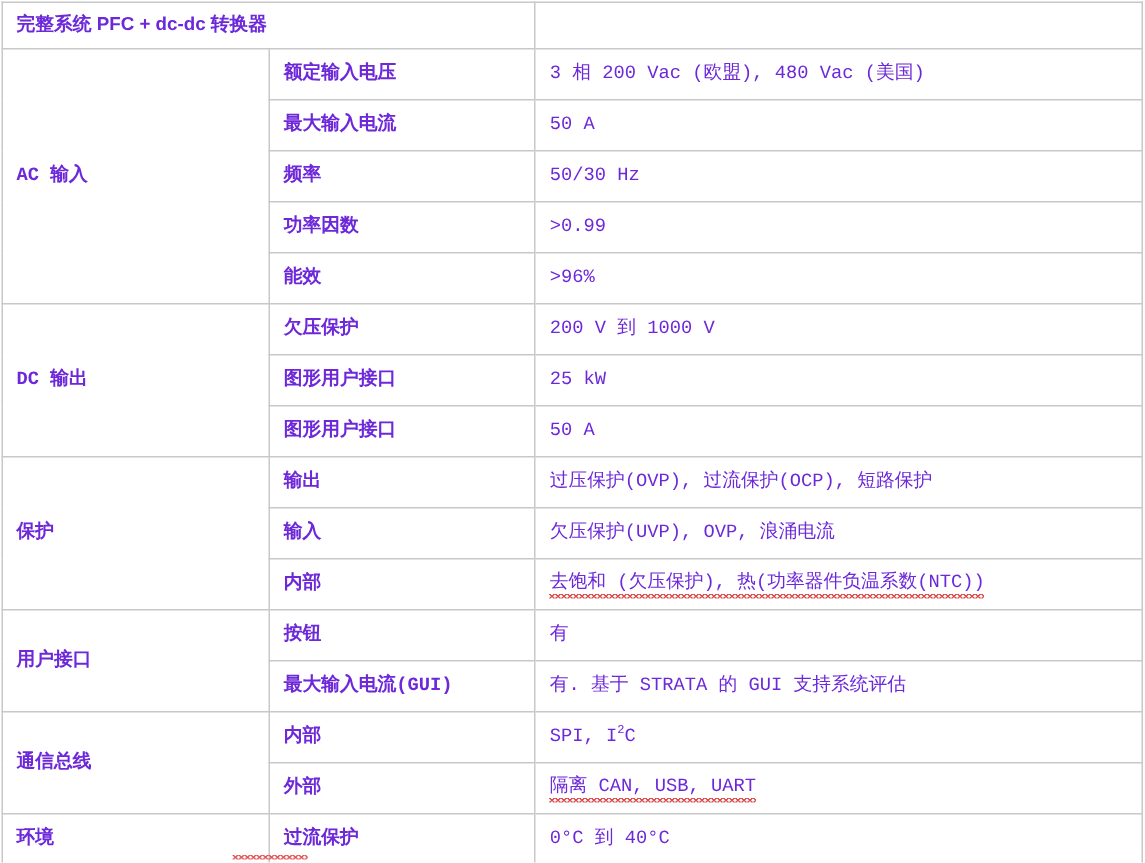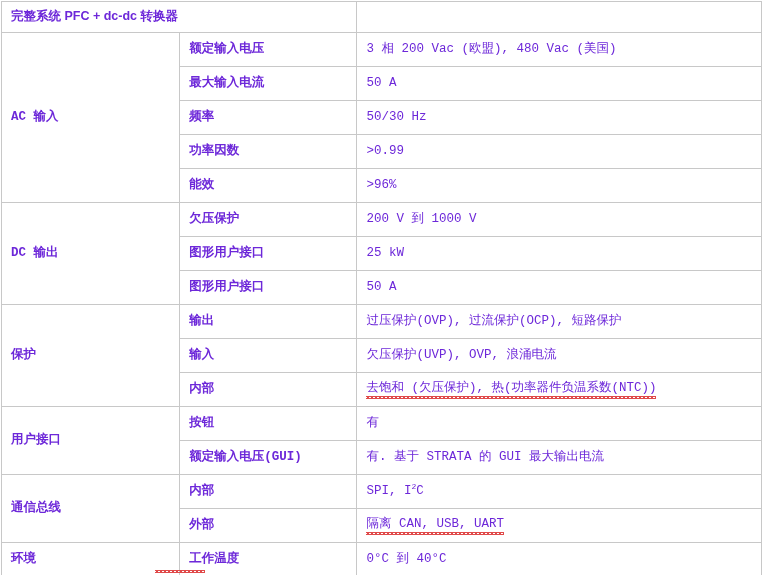--- a/index.html
+++ b/index.html
@@ -162,7 +162,7 @@
       <td class="val">有</td>
     </tr>
     <tr class="row-h">
-      <td class="sub">额定输入电压(GUI)</td>
+      <td class="sub">最大输入电流(GUI)</td>
       <td class="val">有. 基于 STRATA 的 GUI 最大输出电流</td>
     </tr>
 

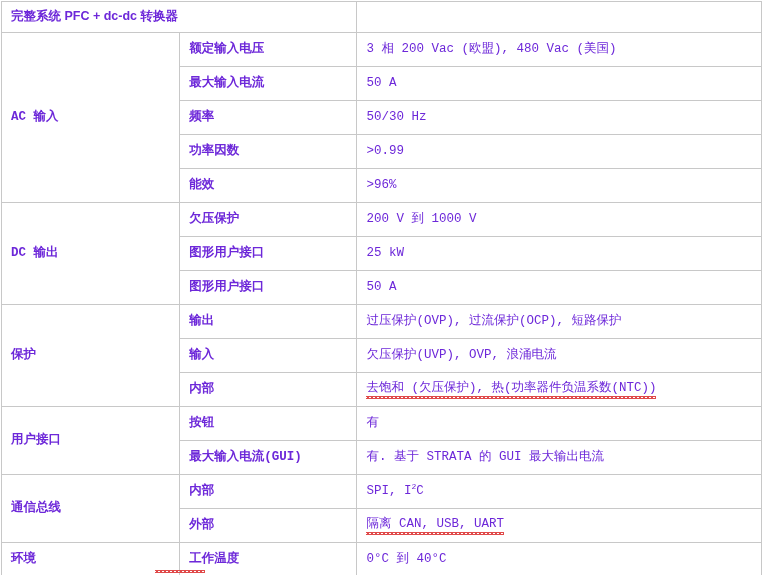--- a/index.html
+++ b/index.html
@@ -163,7 +163,7 @@
     </tr>
     <tr class="row-h">
       <td class="sub">最大输入电流(GUI)</td>
-      <td class="val">有. 基于 STRATA 的 GUI 最大输出电流</td>
+      <td class="val">有. 基于 STRATA 的 GUI 支持系统评估</td>
     </tr>
 
     <tr class="row-h">

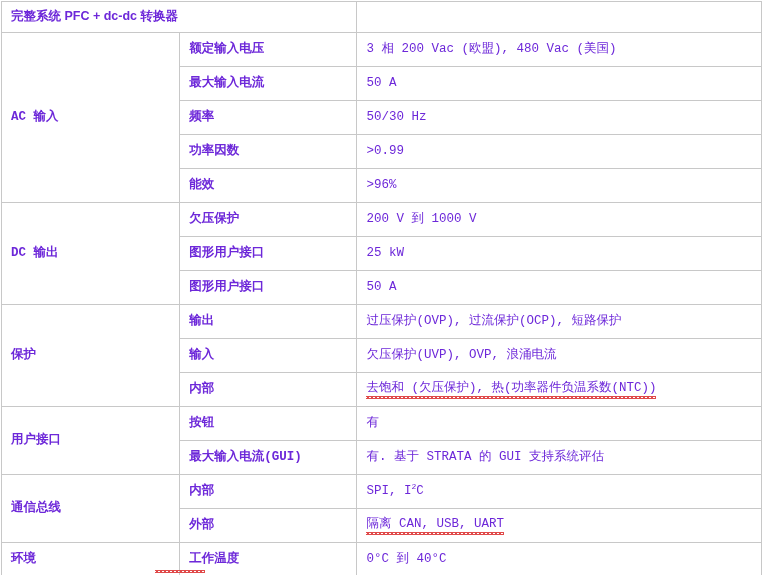--- a/index.html
+++ b/index.html
@@ -178,7 +178,7 @@
 
     <tr class="row-h">
       <td class="cat">环境</td>
-      <td class="sub">工作温度</td>
+      <td class="sub">过流保护</td>
       <td class="val">0°C 到  40°C</td>
     </tr>
 

